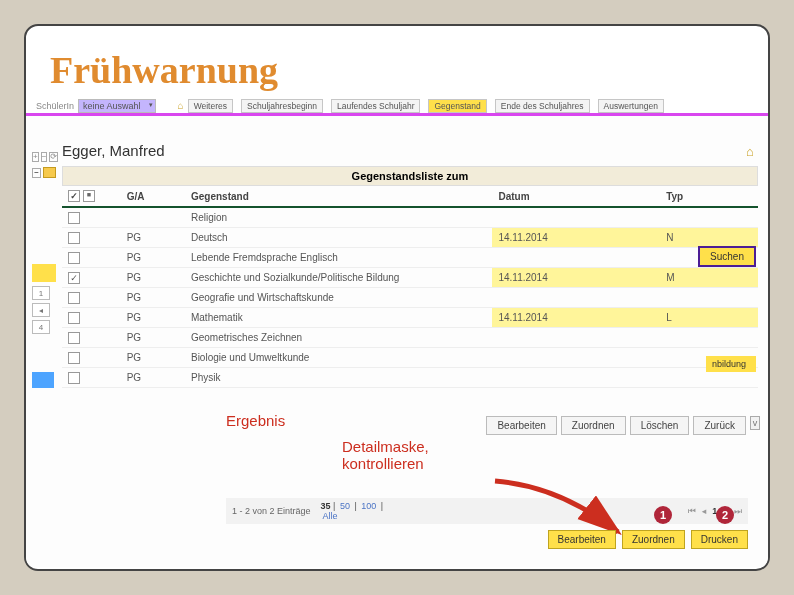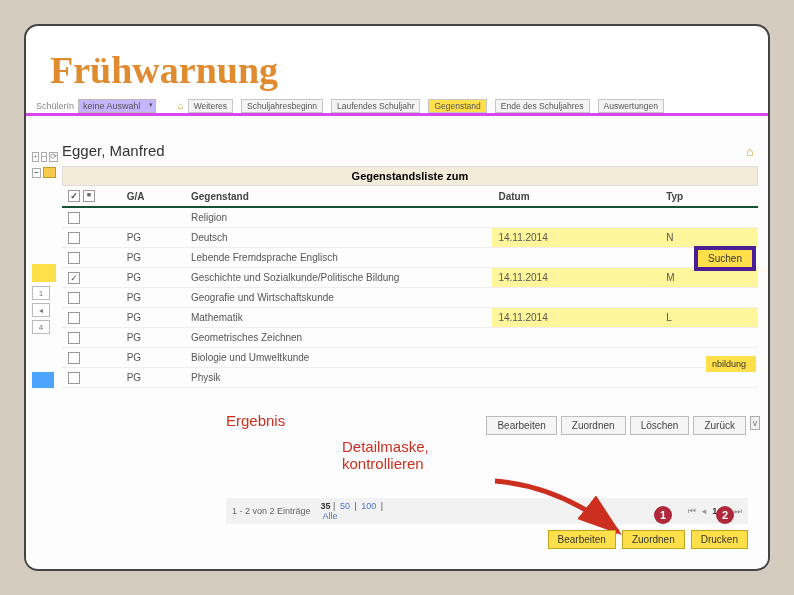--- a/index.html
+++ b/index.html
@@ -139,7 +139,7 @@
     right: 12px;
     top: 130px;
     background: #ffe04a;
-    border: 4px solid #4c1d95;
+    border: 2px solid #4c1d95;
     padding: 3px 10px;
     font-size: 10px;
     color: #333;

